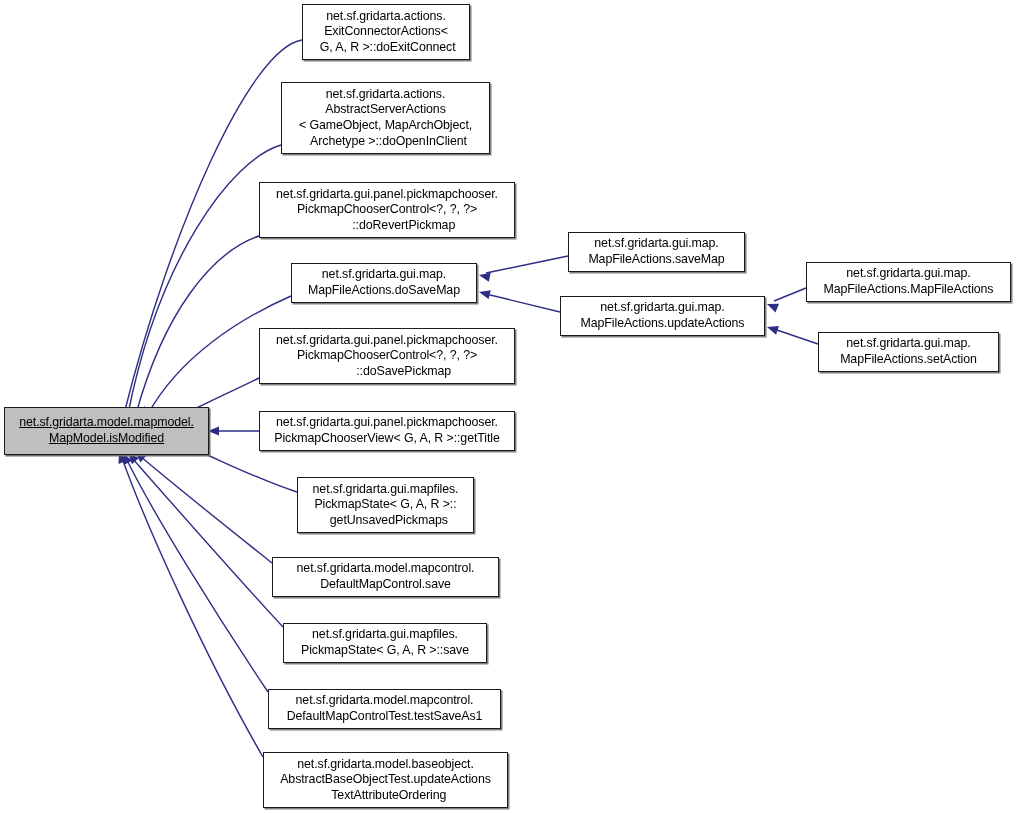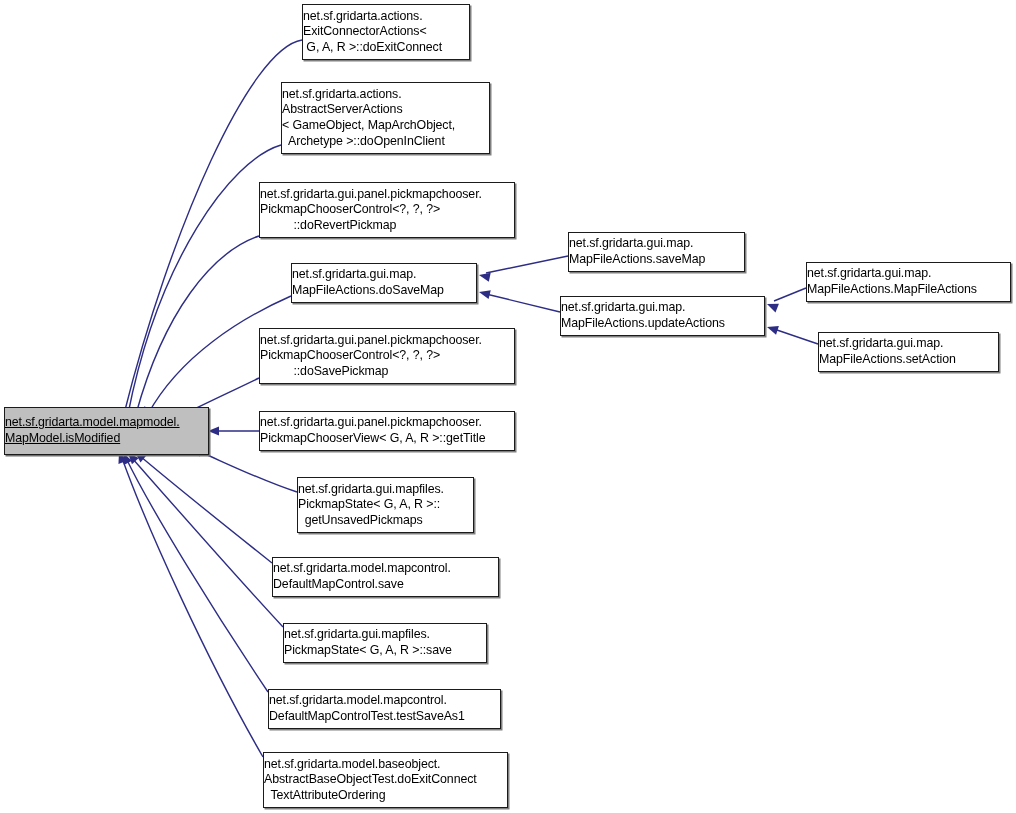--- a/index.html
+++ b/index.html
@@ -29,7 +29,7 @@
     display: flex;
     align-items: center;
     justify-content: center;
-    text-align: left;
+    text-align: center;
     border: 1px solid #1b1b1b;
     background: #ffffff;
     color: #000000;

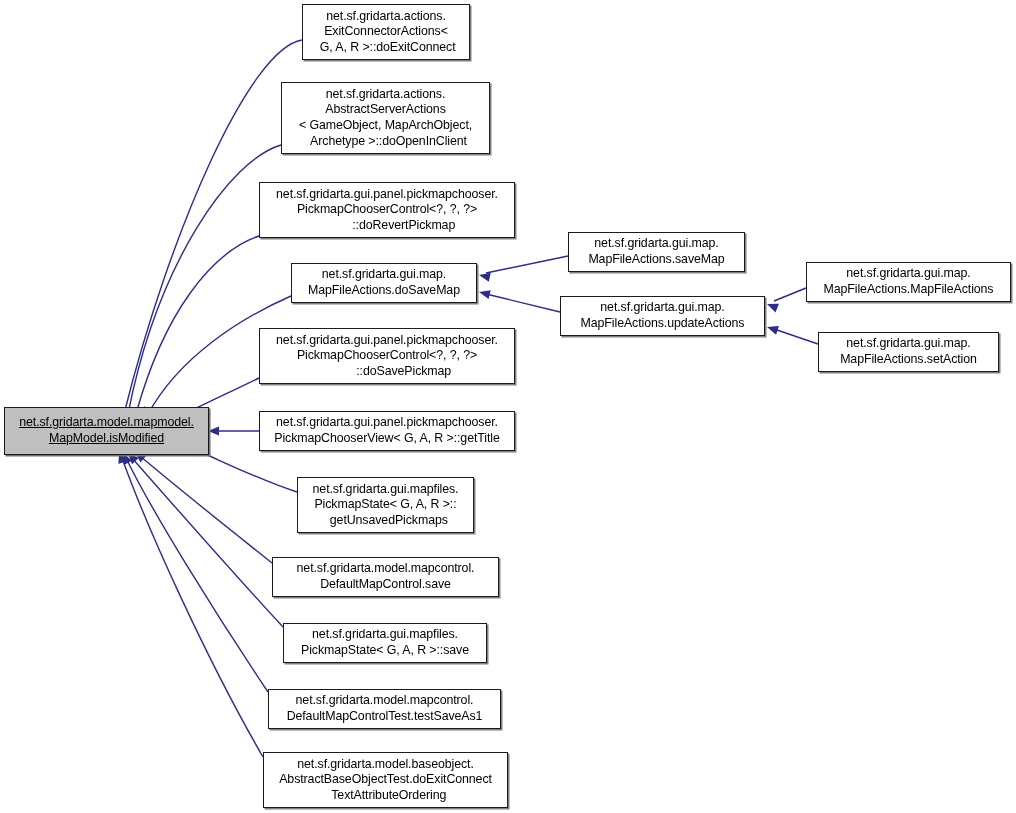--- a/index.html
+++ b/index.html
@@ -136,7 +136,7 @@
   </div>
   <div class="node" id="n-testSetObjectTextAttributeOrdering" style="left: 263px; top: 752px; width: 245px; height: 56px;">
     <span class="label">net.sf.gridarta.model.baseobject.
-AbstractBaseObjectTest.doExitConnect
+AbstractBaseObjectTest.updateActions
   TextAttributeOrdering</span>
   </div>
 

